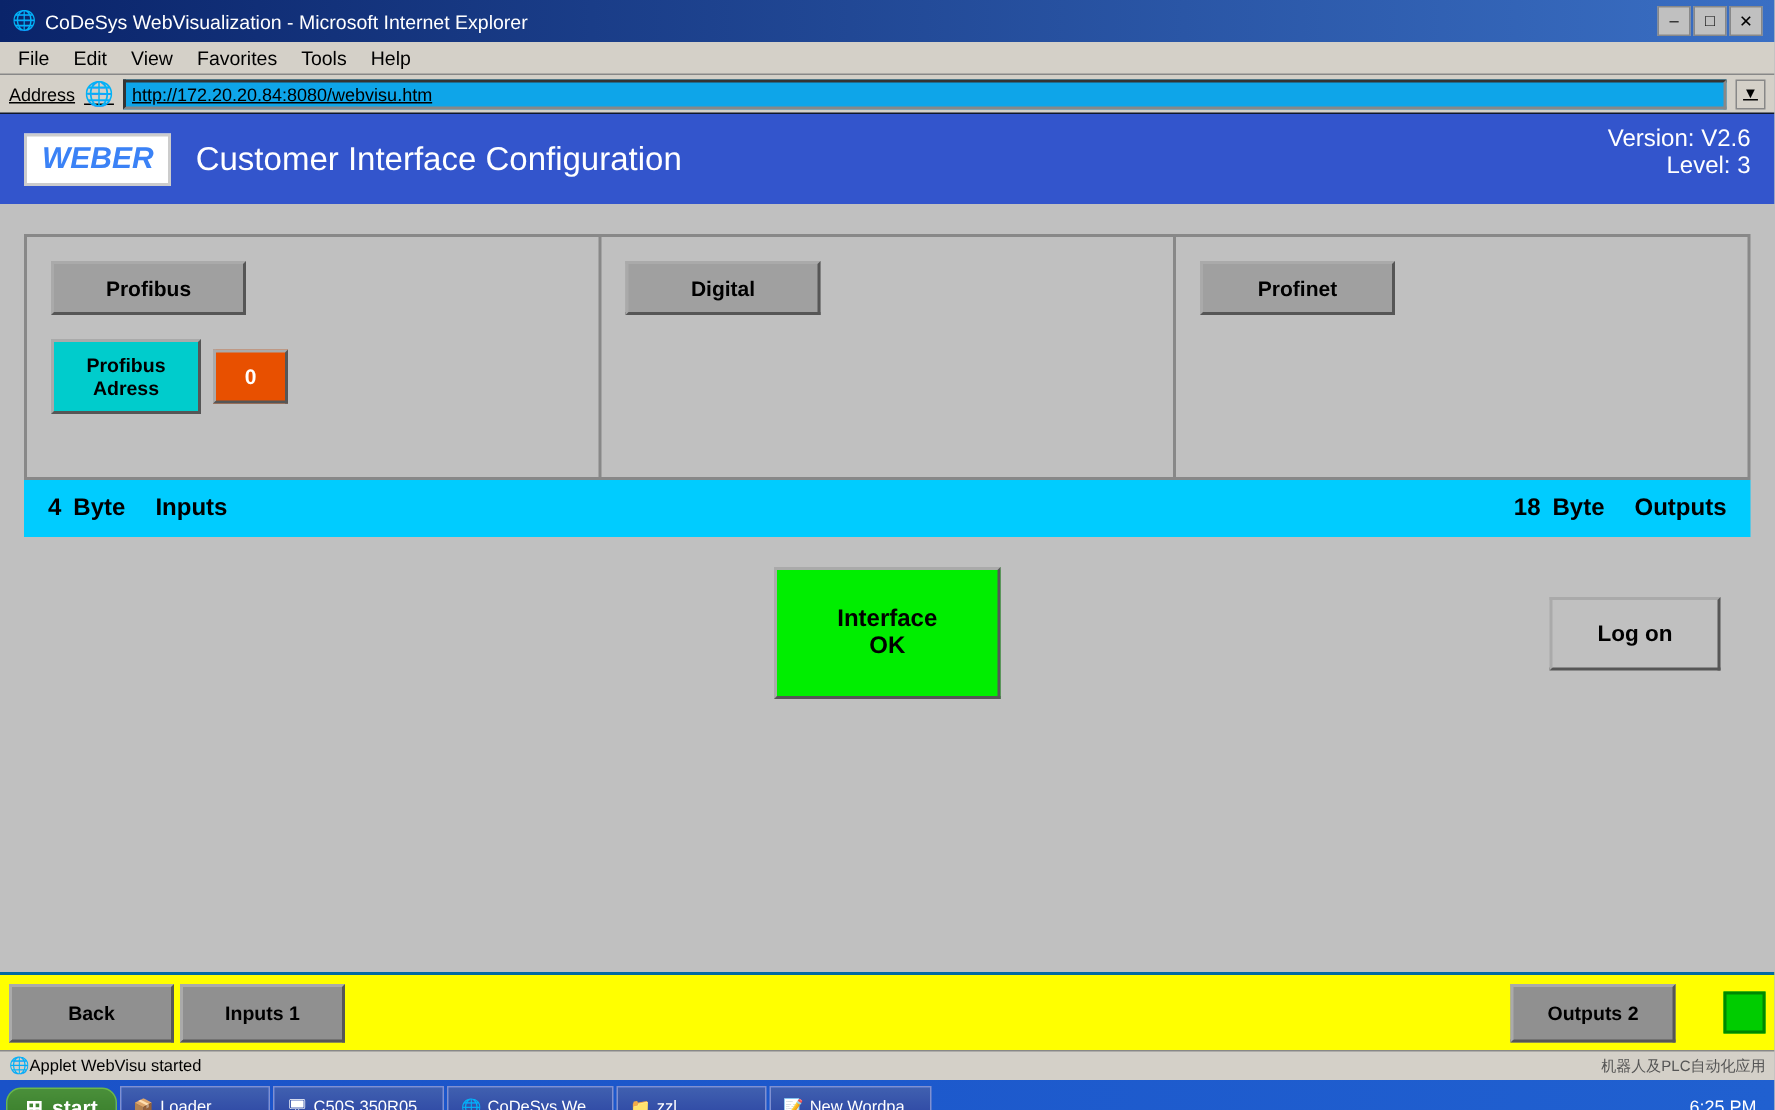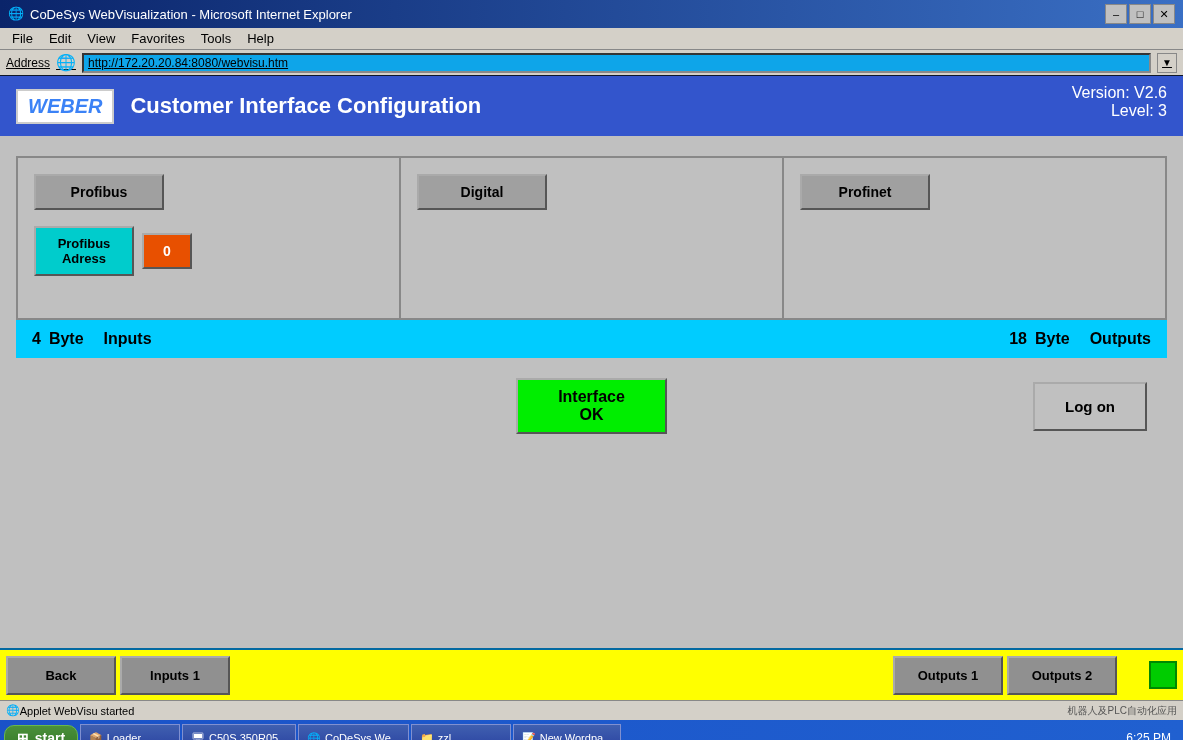--- a/index.html
+++ b/index.html
@@ -78,7 +78,7 @@
     .app-title {
       color: white;
       font-size: 22px;
-      font-weight: bold;
+      font-weight: normal;
     }
     .version-info {
       position: absolute;

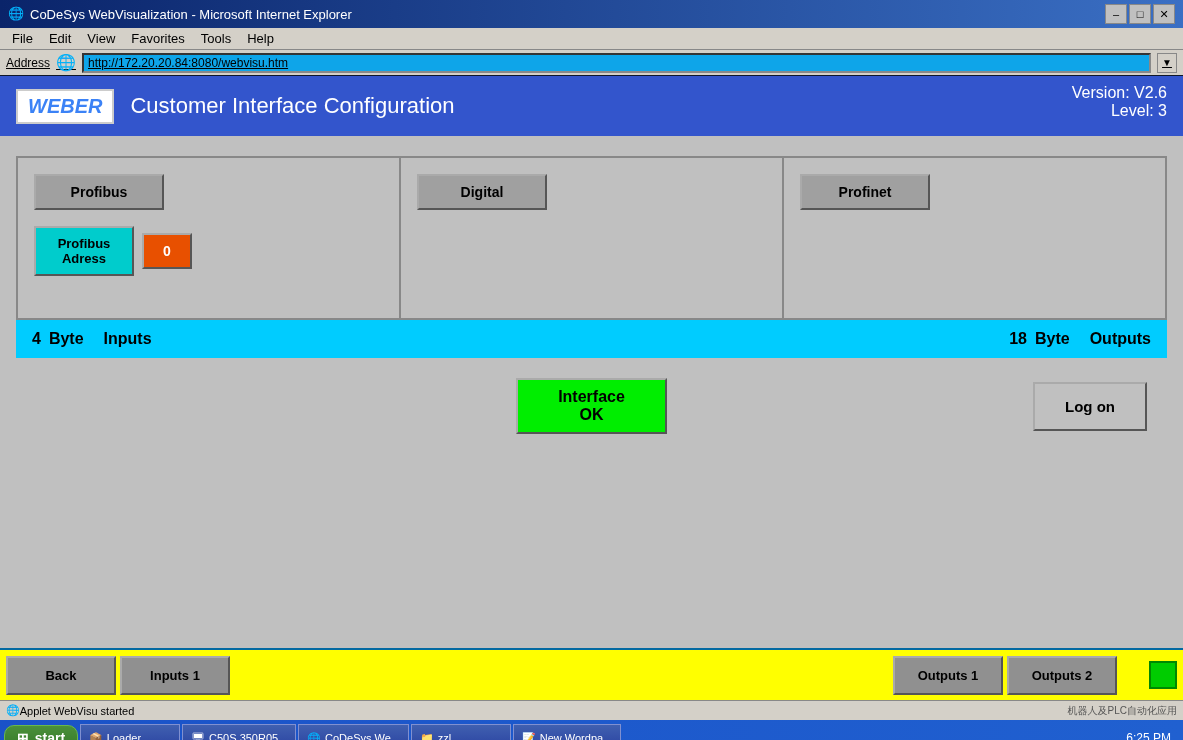--- a/index.html
+++ b/index.html
@@ -155,7 +155,7 @@
       font-size: 16px;
       font-weight: bold;
       border: 2px outset #aaa;
-      padding: 8px 40px;
+      padding: 24px 40px;
       cursor: pointer;
       margin: 0 auto;
       display: block;

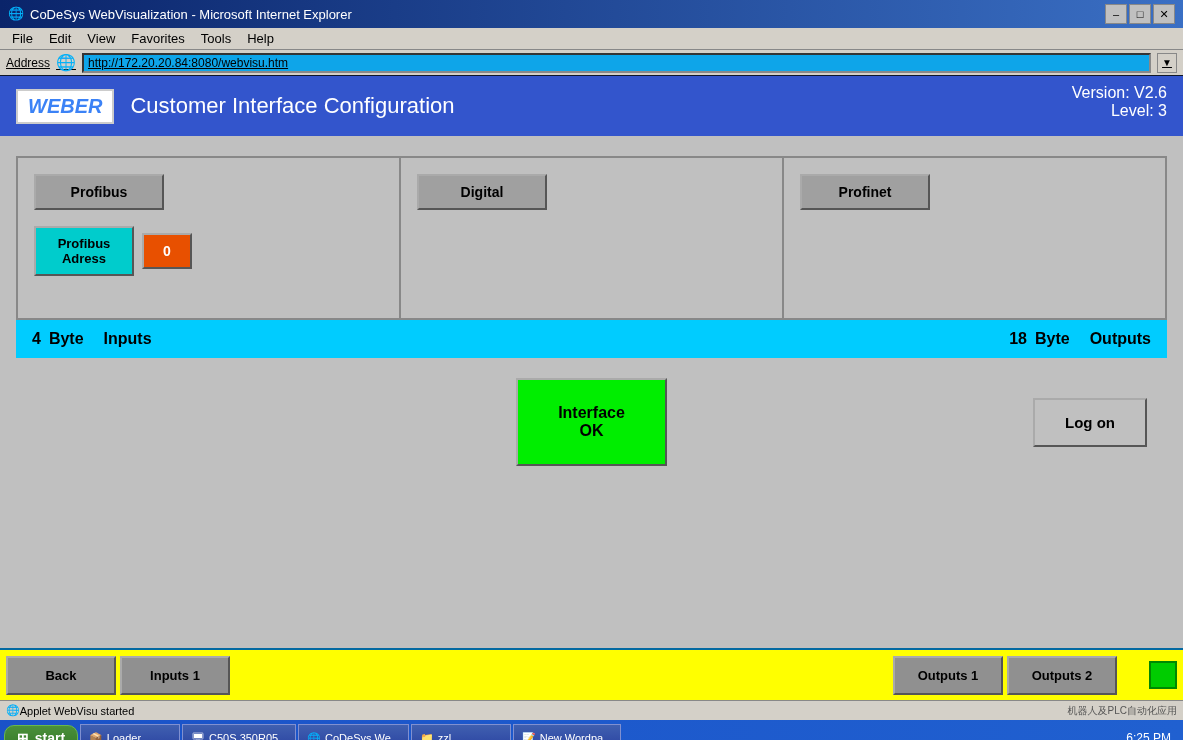--- a/index.html
+++ b/index.html
@@ -363,7 +363,6 @@
   <button class="toolbar-btn">Back</button>
   <button class="toolbar-btn">Inputs 1</button>
   <div class="toolbar-spacer"></div>
-  <button class="toolbar-btn">Outputs 1</button>
   <button class="toolbar-btn">Outputs 2</button>
   <div class="toolbar-spacer" style="max-width:20px;"></div>
   <div class="toolbar-green-indicator"></div>

